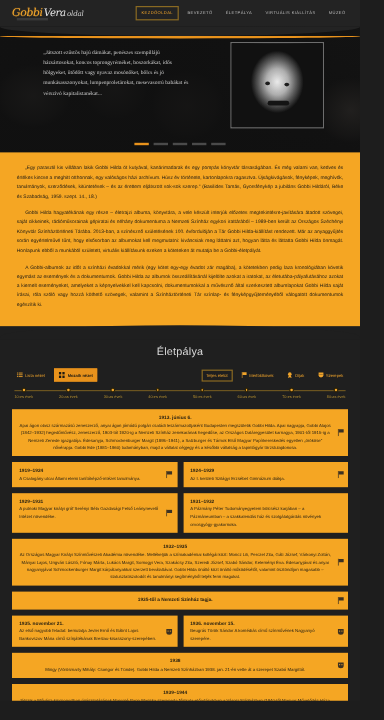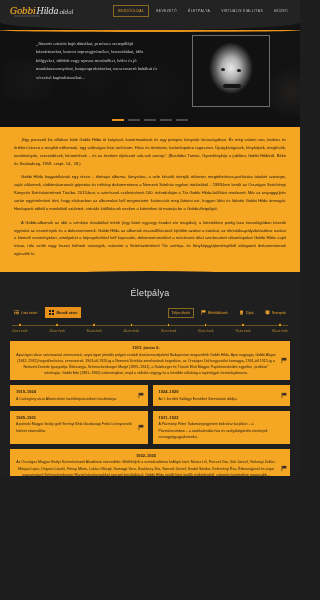--- a/index.html
+++ b/index.html
@@ -9,7 +9,7 @@
     background: #1d1d1d;
     font-family: "Liberation Sans", sans-serif;
   }
-  .page { width: 300px; height: 476px; position: relative; overflow: hidden; }
+  .page { width: 300px; height: 584px; position: relative; overflow: hidden; }
 
   
   .header {

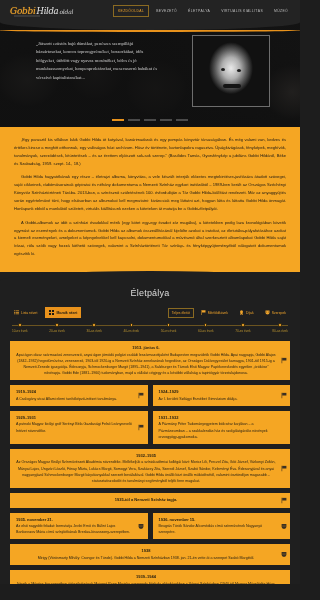--- a/index.html
+++ b/index.html
@@ -280,7 +280,7 @@
   <div class="header">
     <div class="logo">
       <span class="logo-a">Gobbi</span>
-      <span class="logo-b">Hilda</span>
+      <span class="logo-b">Vera</span>
       <span class="logo-c">oldal</span>
     </div>
     <div class="logo-bar"></div>

